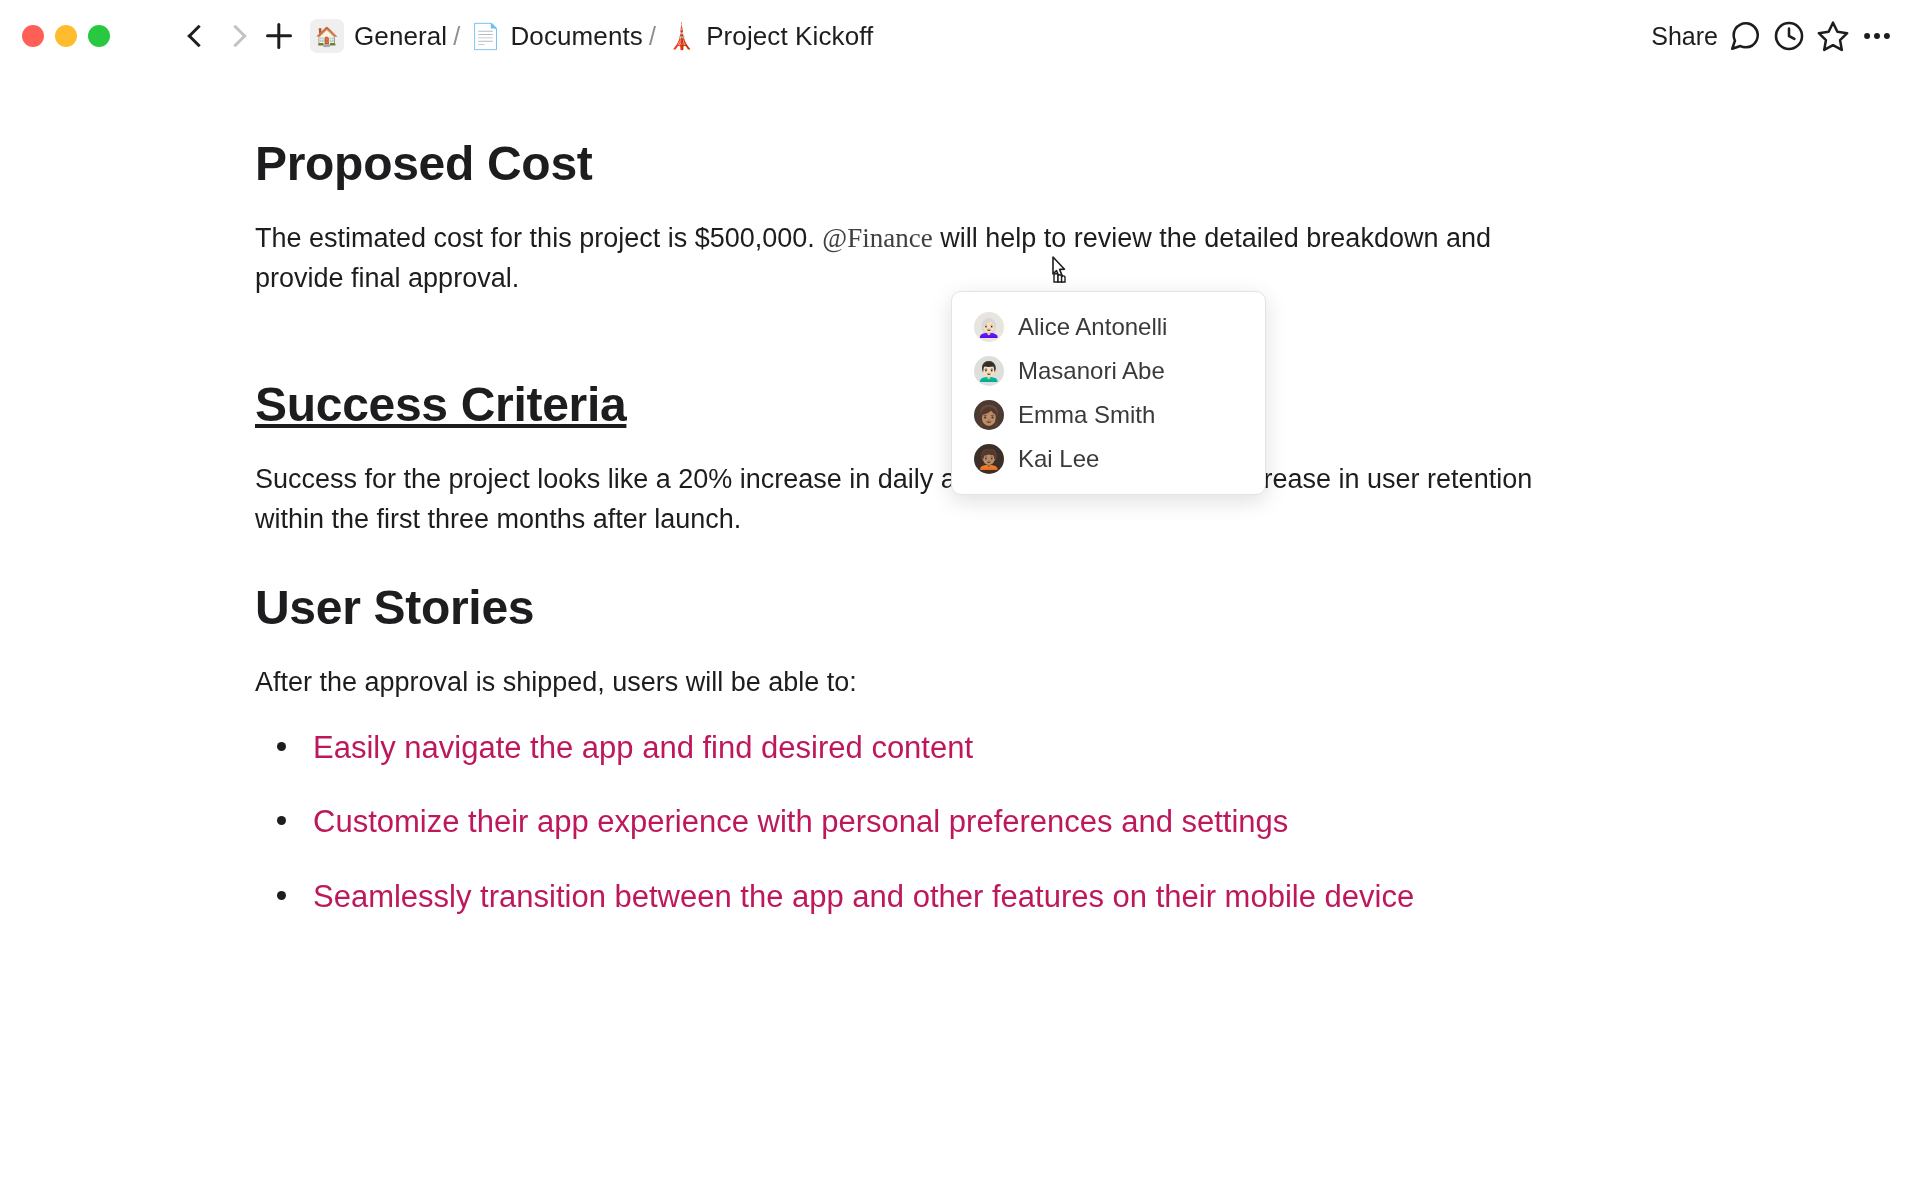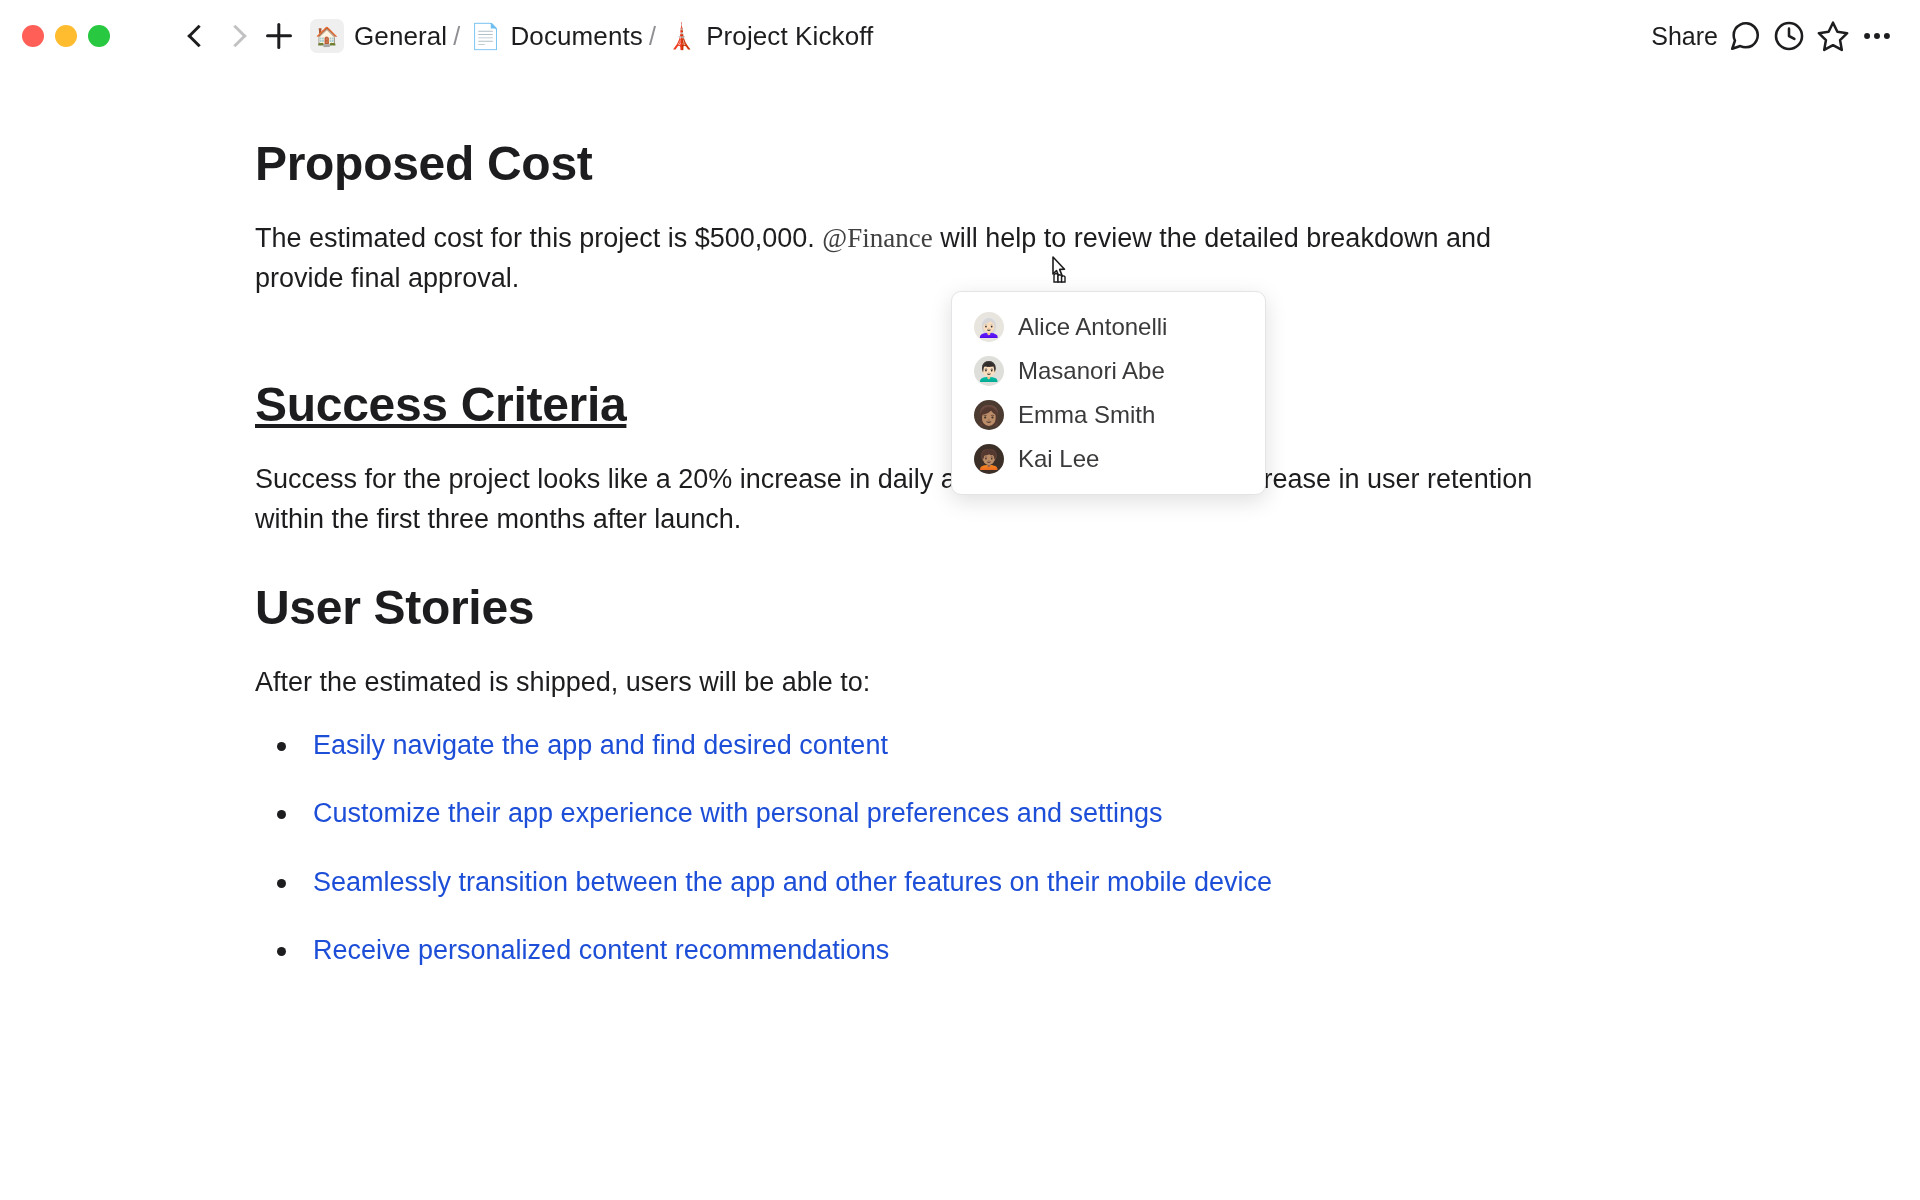--- a/index.html
+++ b/index.html
@@ -294,7 +294,7 @@
 
       <h1 class="title spaced2">User Stories</h1>
 
-      <p class="para intro-line">After the estimated is shipped, users will be able to:</p>
+      <p class="para intro-line">After the approval is shipped, users will be able to:</p>
 
       <ul class="stories">
         <li>Easily navigate the app and find desired content</li>

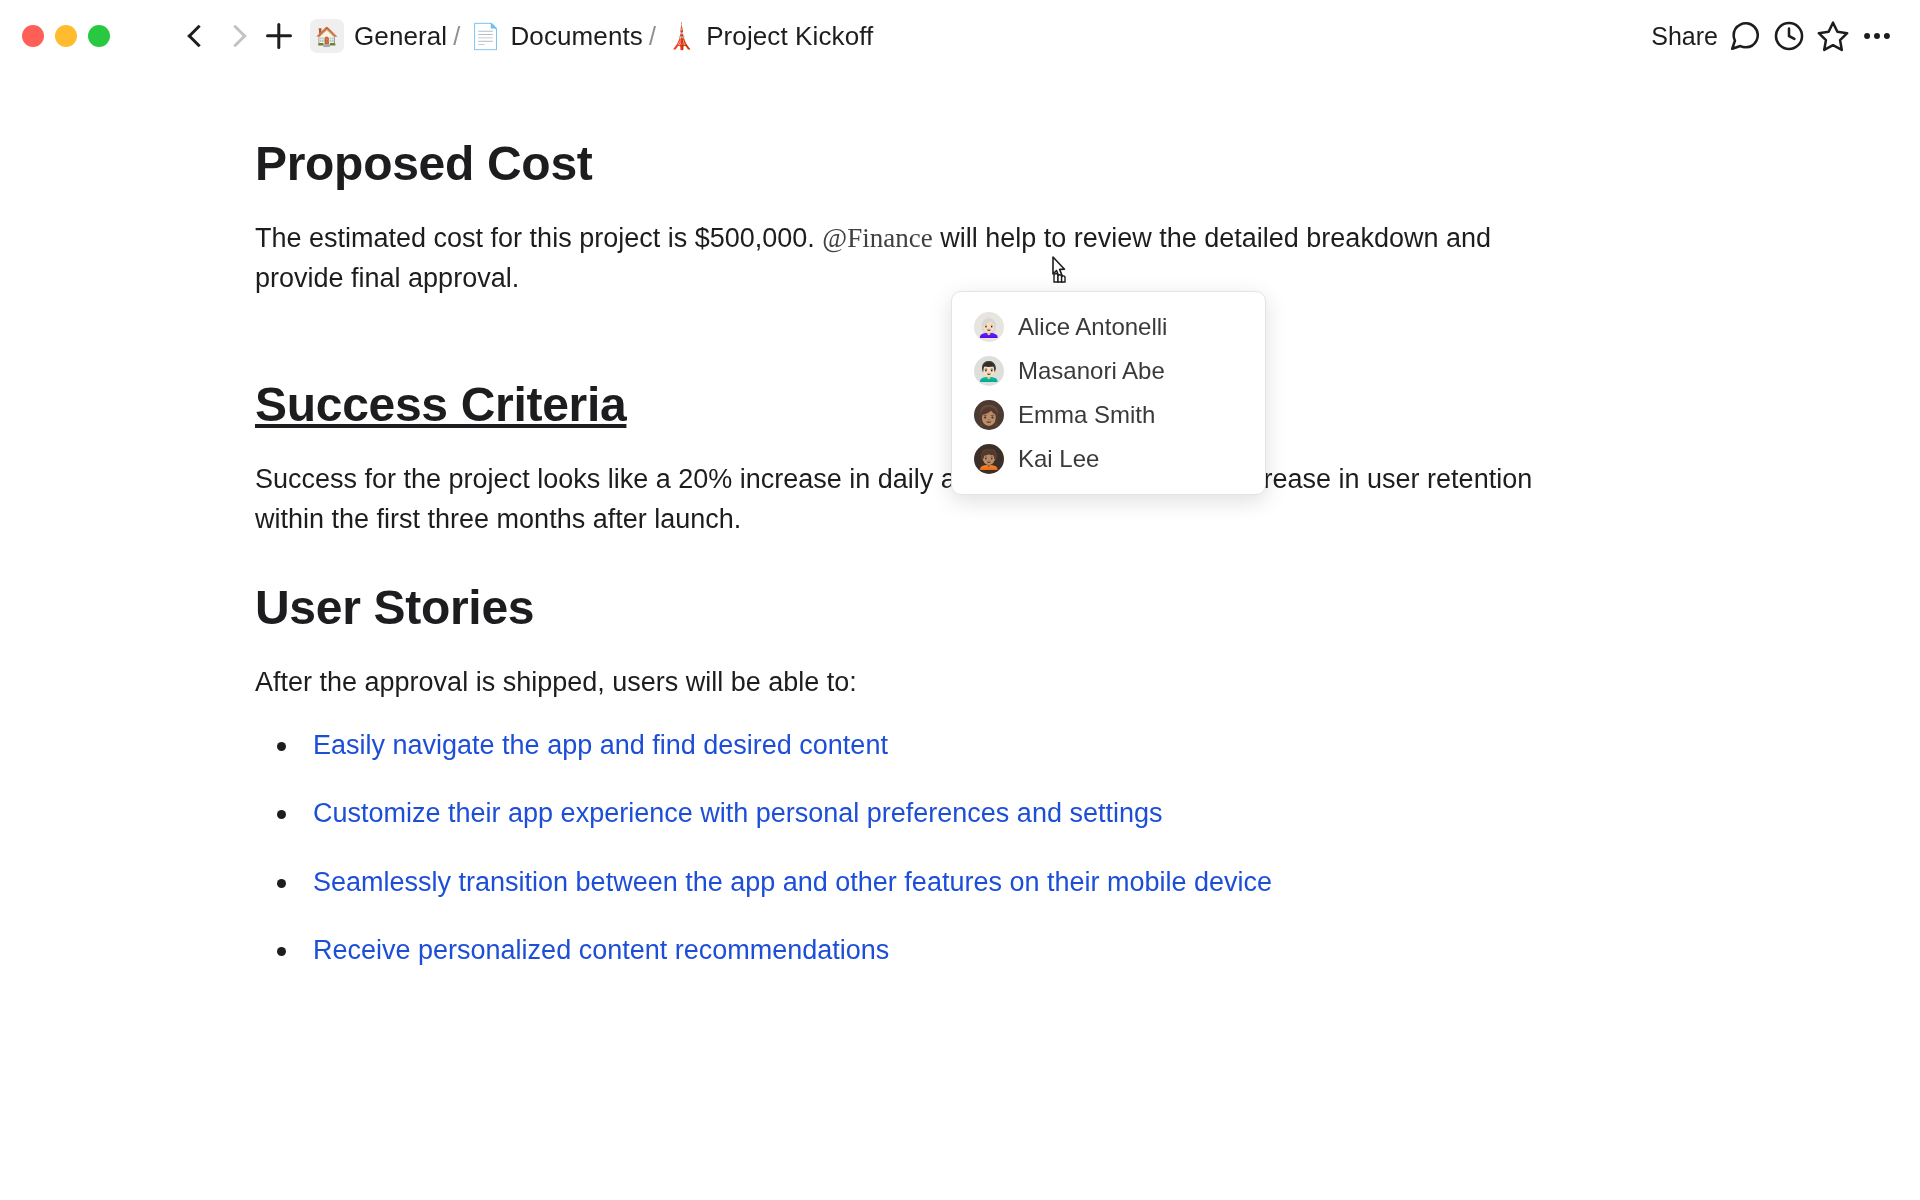--- a/index.html
+++ b/index.html
@@ -147,9 +147,9 @@
   }
   ul.stories li {
     position: relative;
-    font-size: 27px;
+    font-size: 31px;
     line-height: 1.5;
-    color: #1d4ed8;
+    color: #be185d;
     padding-left: 58px;
     margin-bottom: 28px;
   }

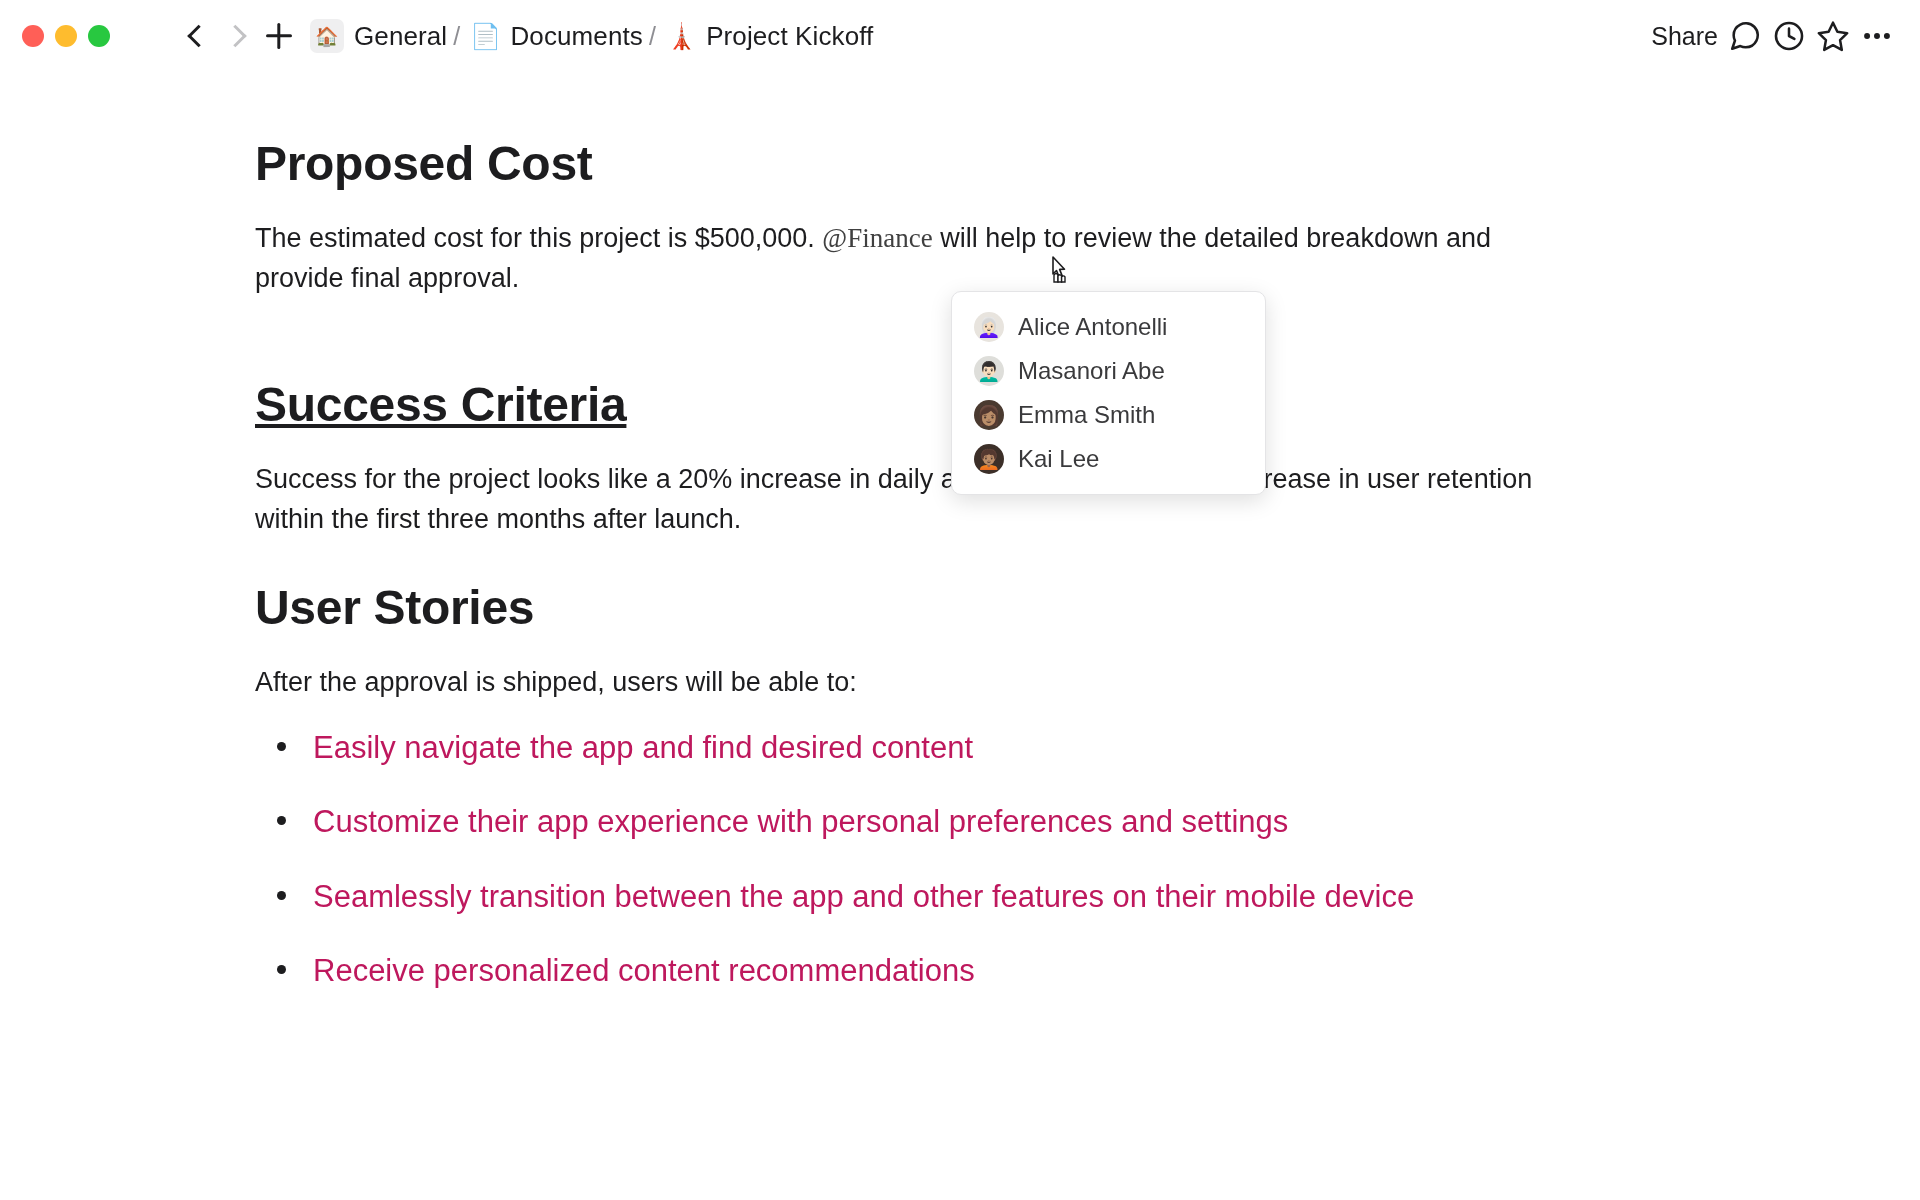--- a/index.html
+++ b/index.html
@@ -300,7 +300,6 @@
         <li>Easily navigate the app and find desired content</li>
         <li>Customize their app experience with personal preferences and settings</li>
         <li>Seamlessly transition between the app and other features on their mobile device</li>
-        <li>Receive personalized content recommendations</li>
       </ul>
     </div>
   </div>

